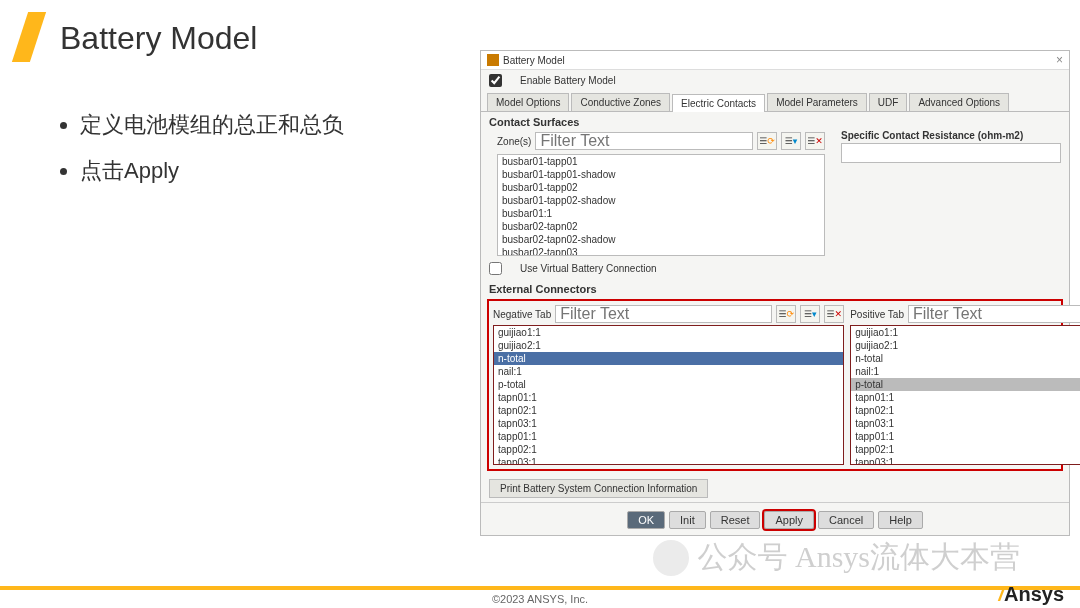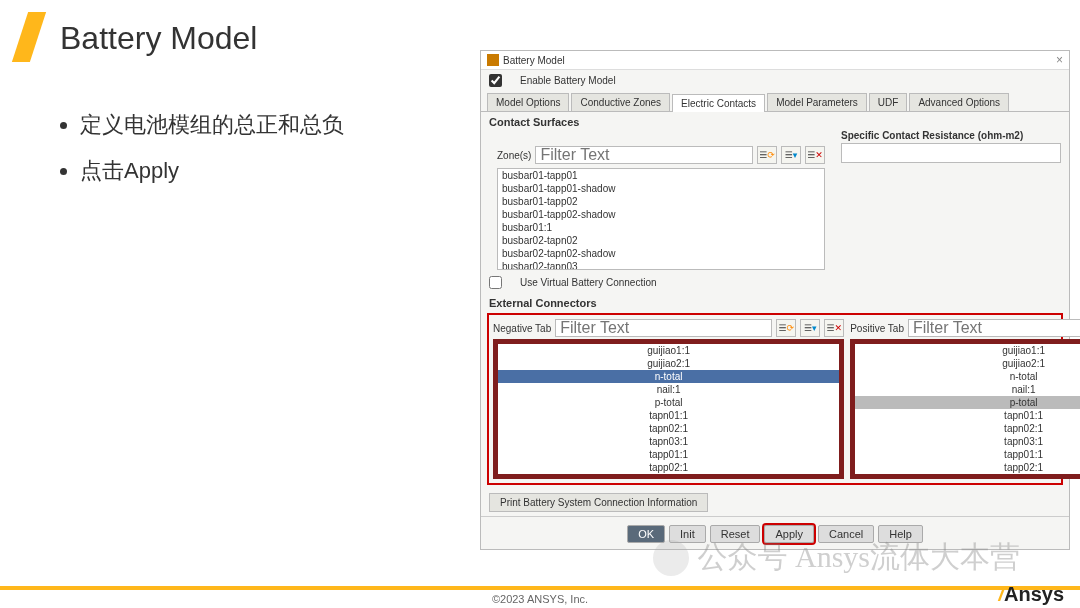--- a/index.html
+++ b/index.html
@@ -25,7 +25,7 @@
 .listbox { margin: 2px 8px; border: 1px solid #bbb; background: #fff; height: 102px; overflow-y: scroll; font-size: 10px; }
 .listbox .item { padding: 0 4px; line-height: 13px; cursor: default; }
 .contact-row { display: flex; padding: 0 8px; gap: 8px; }
-.contact-left { flex: 1; margin-top: 14px; }
+.contact-left { flex: 1; }
 .contact-right { width: 220px; padding-top: 0; }
 .contact-right .lbl { font-weight: bold; font-size: 10px; margin-bottom: 2px; }
 .contact-right .input-small { width: 100%; height: 20px; border: 1px solid #bbb; background: #fff; }

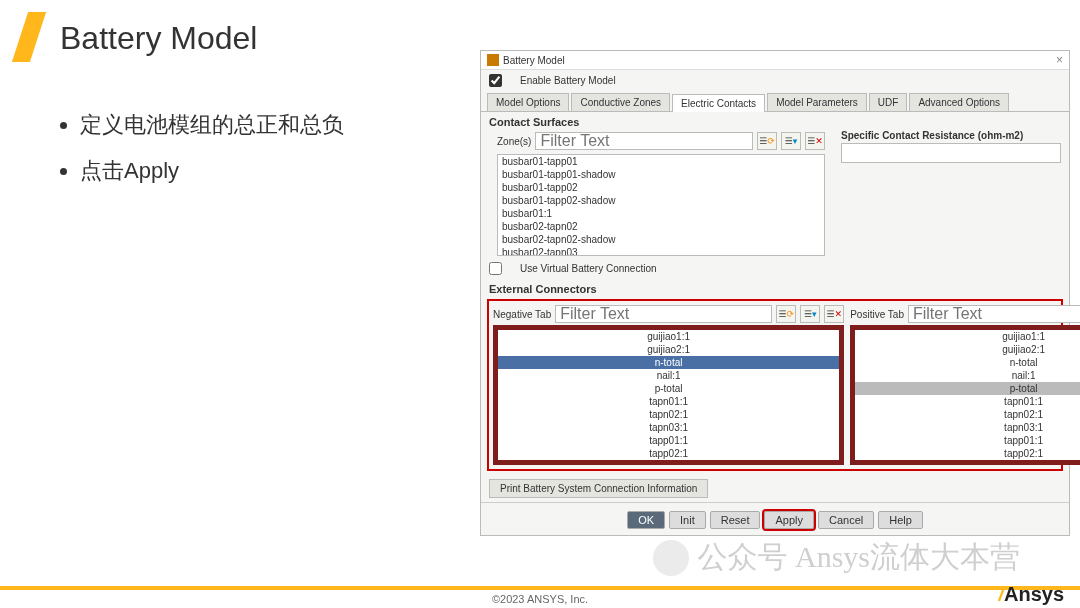--- a/index.html
+++ b/index.html
@@ -34,7 +34,7 @@
 .ext-col { flex: 1; }
 .ext-col .hdr { display: flex; align-items: center; gap: 4px; margin-bottom: 2px; }
 .ext-col .hdr .lbl { font-size: 10px; white-space: nowrap; }
-.small-listbox { border: 5px solid #7f1d1d; background: #fff; height: 140px; overflow-y: scroll; font-size: 10px; text-align: center; }
+.small-listbox { border: 1px solid #7f1d1d; background: #fff; height: 140px; overflow-y: scroll; font-size: 10px; }
 .small-listbox .item { padding: 0 4px; line-height: 13px; cursor: default; }
 .small-listbox .item.selected { background: #4a6fa5; color: #fff; }
 .small-listbox .item.sel-gray { background: #bbb; color: #333; }

